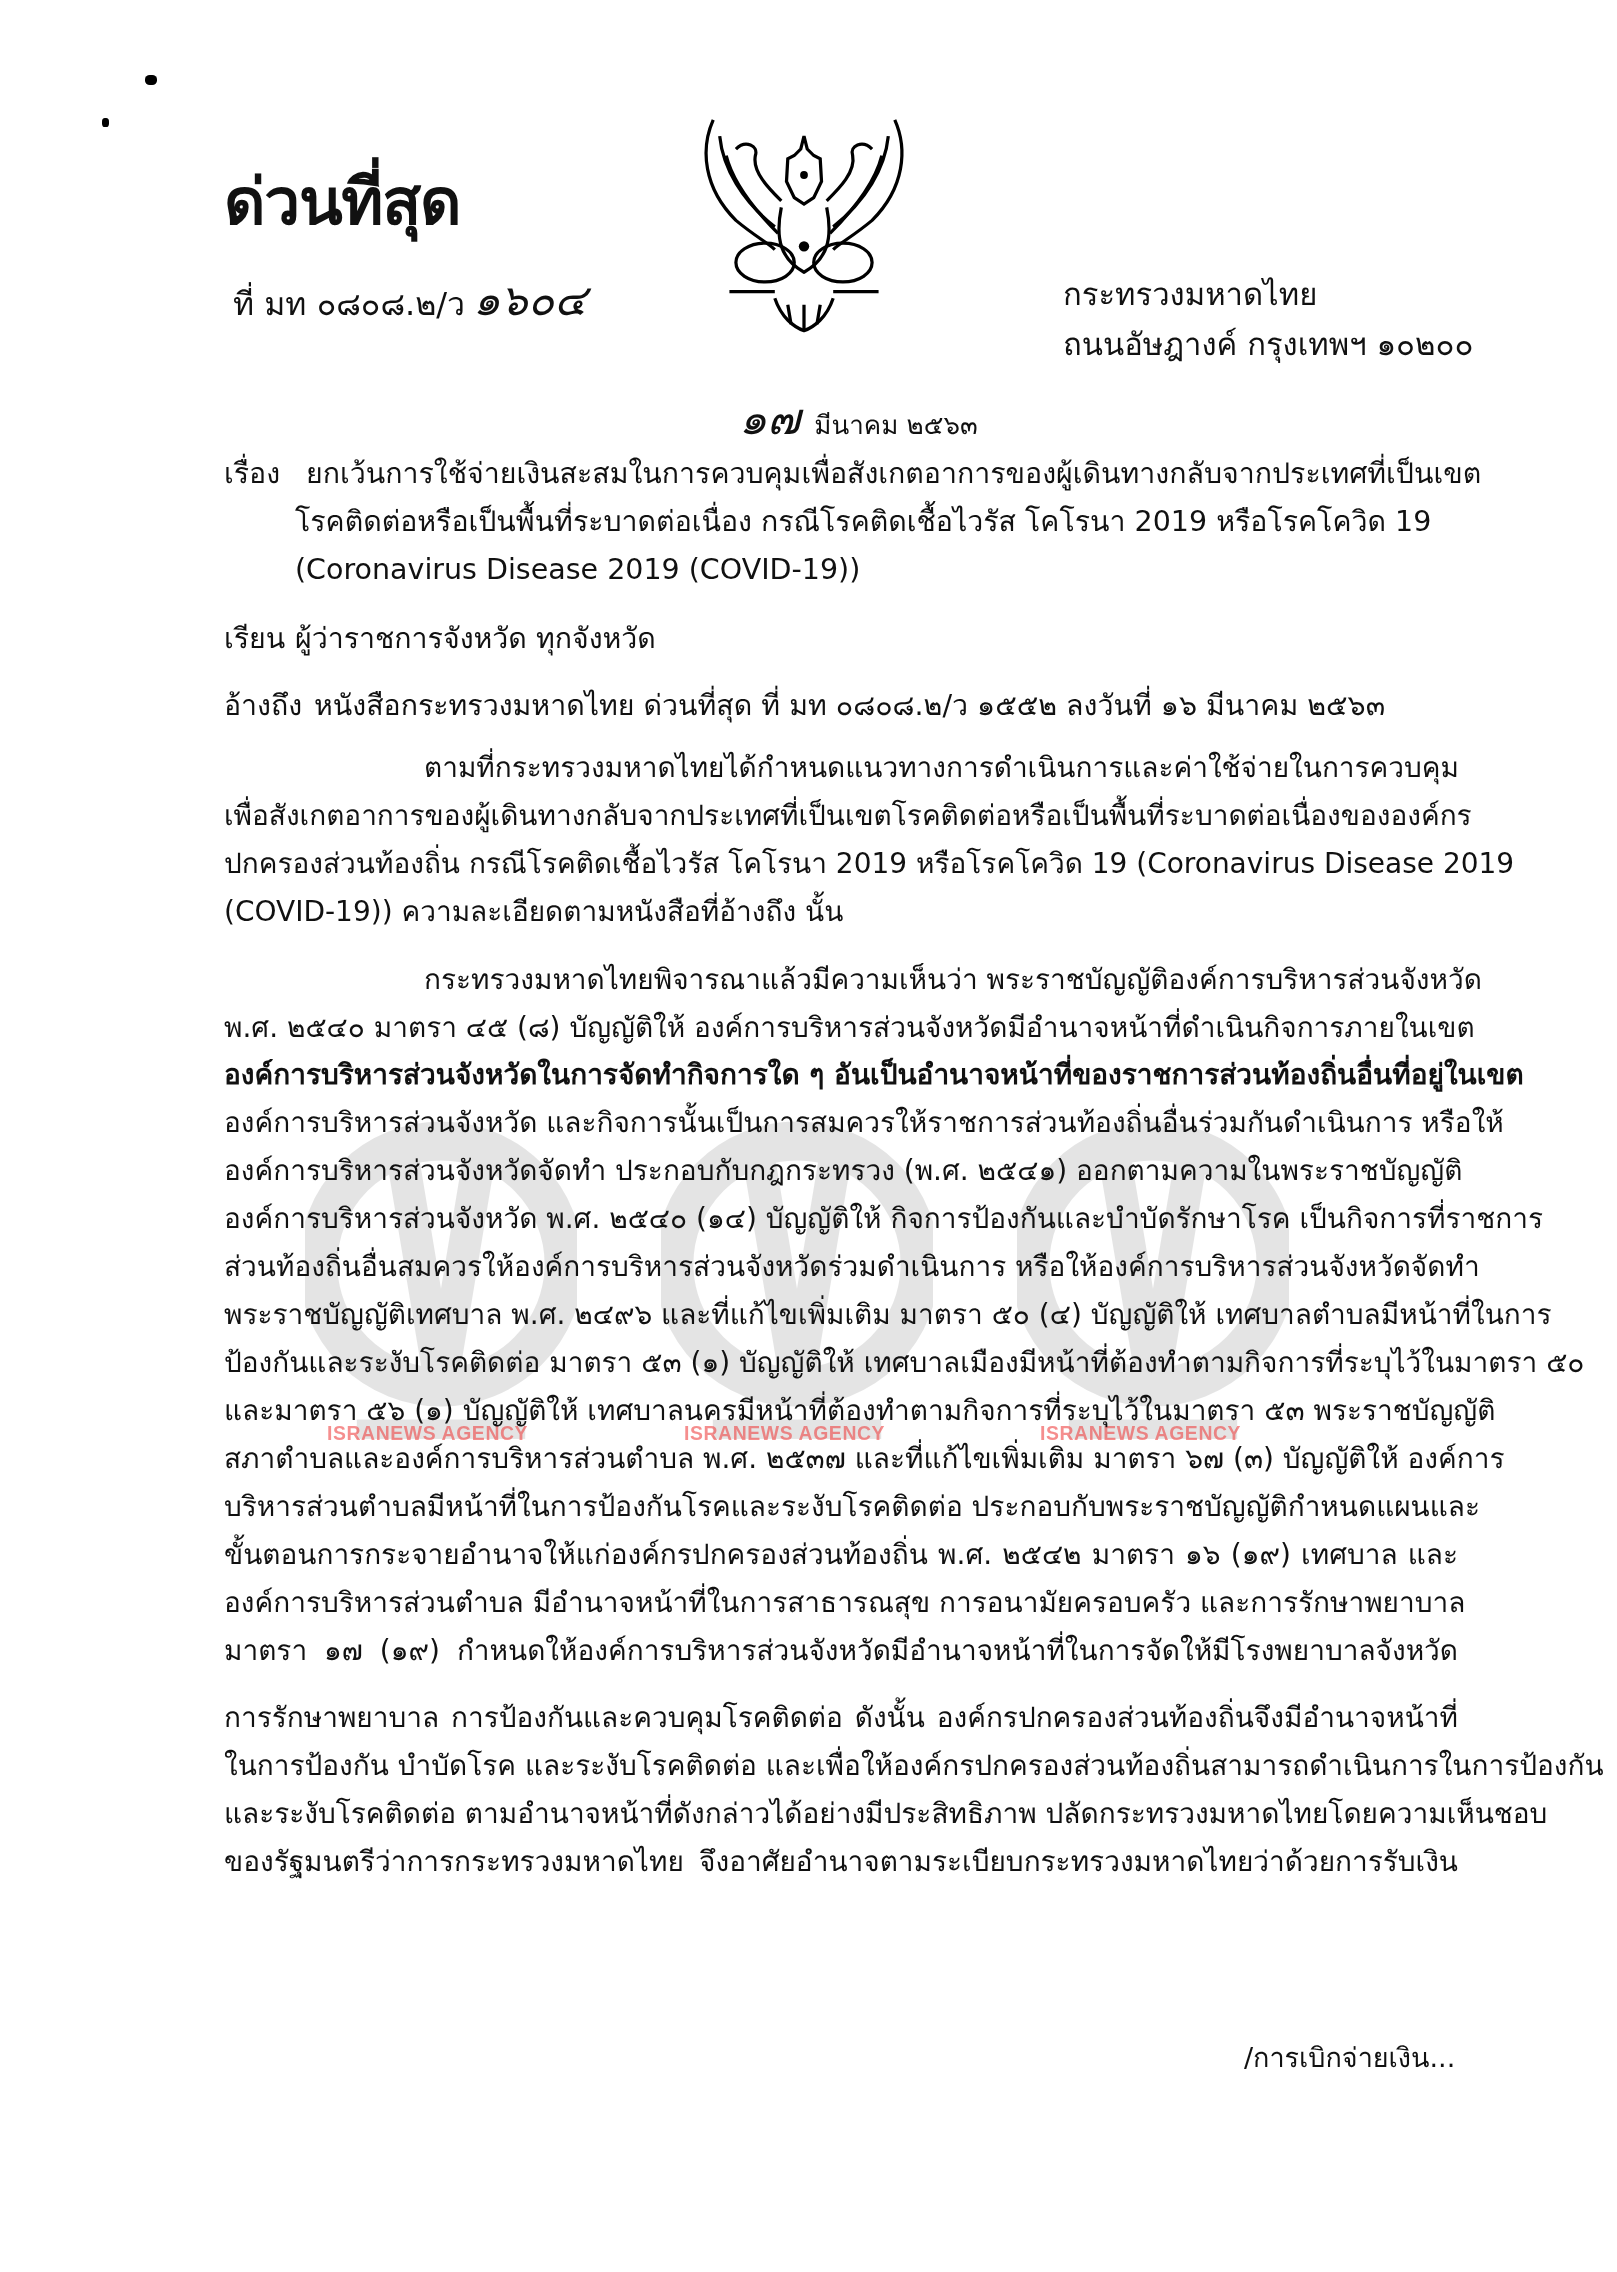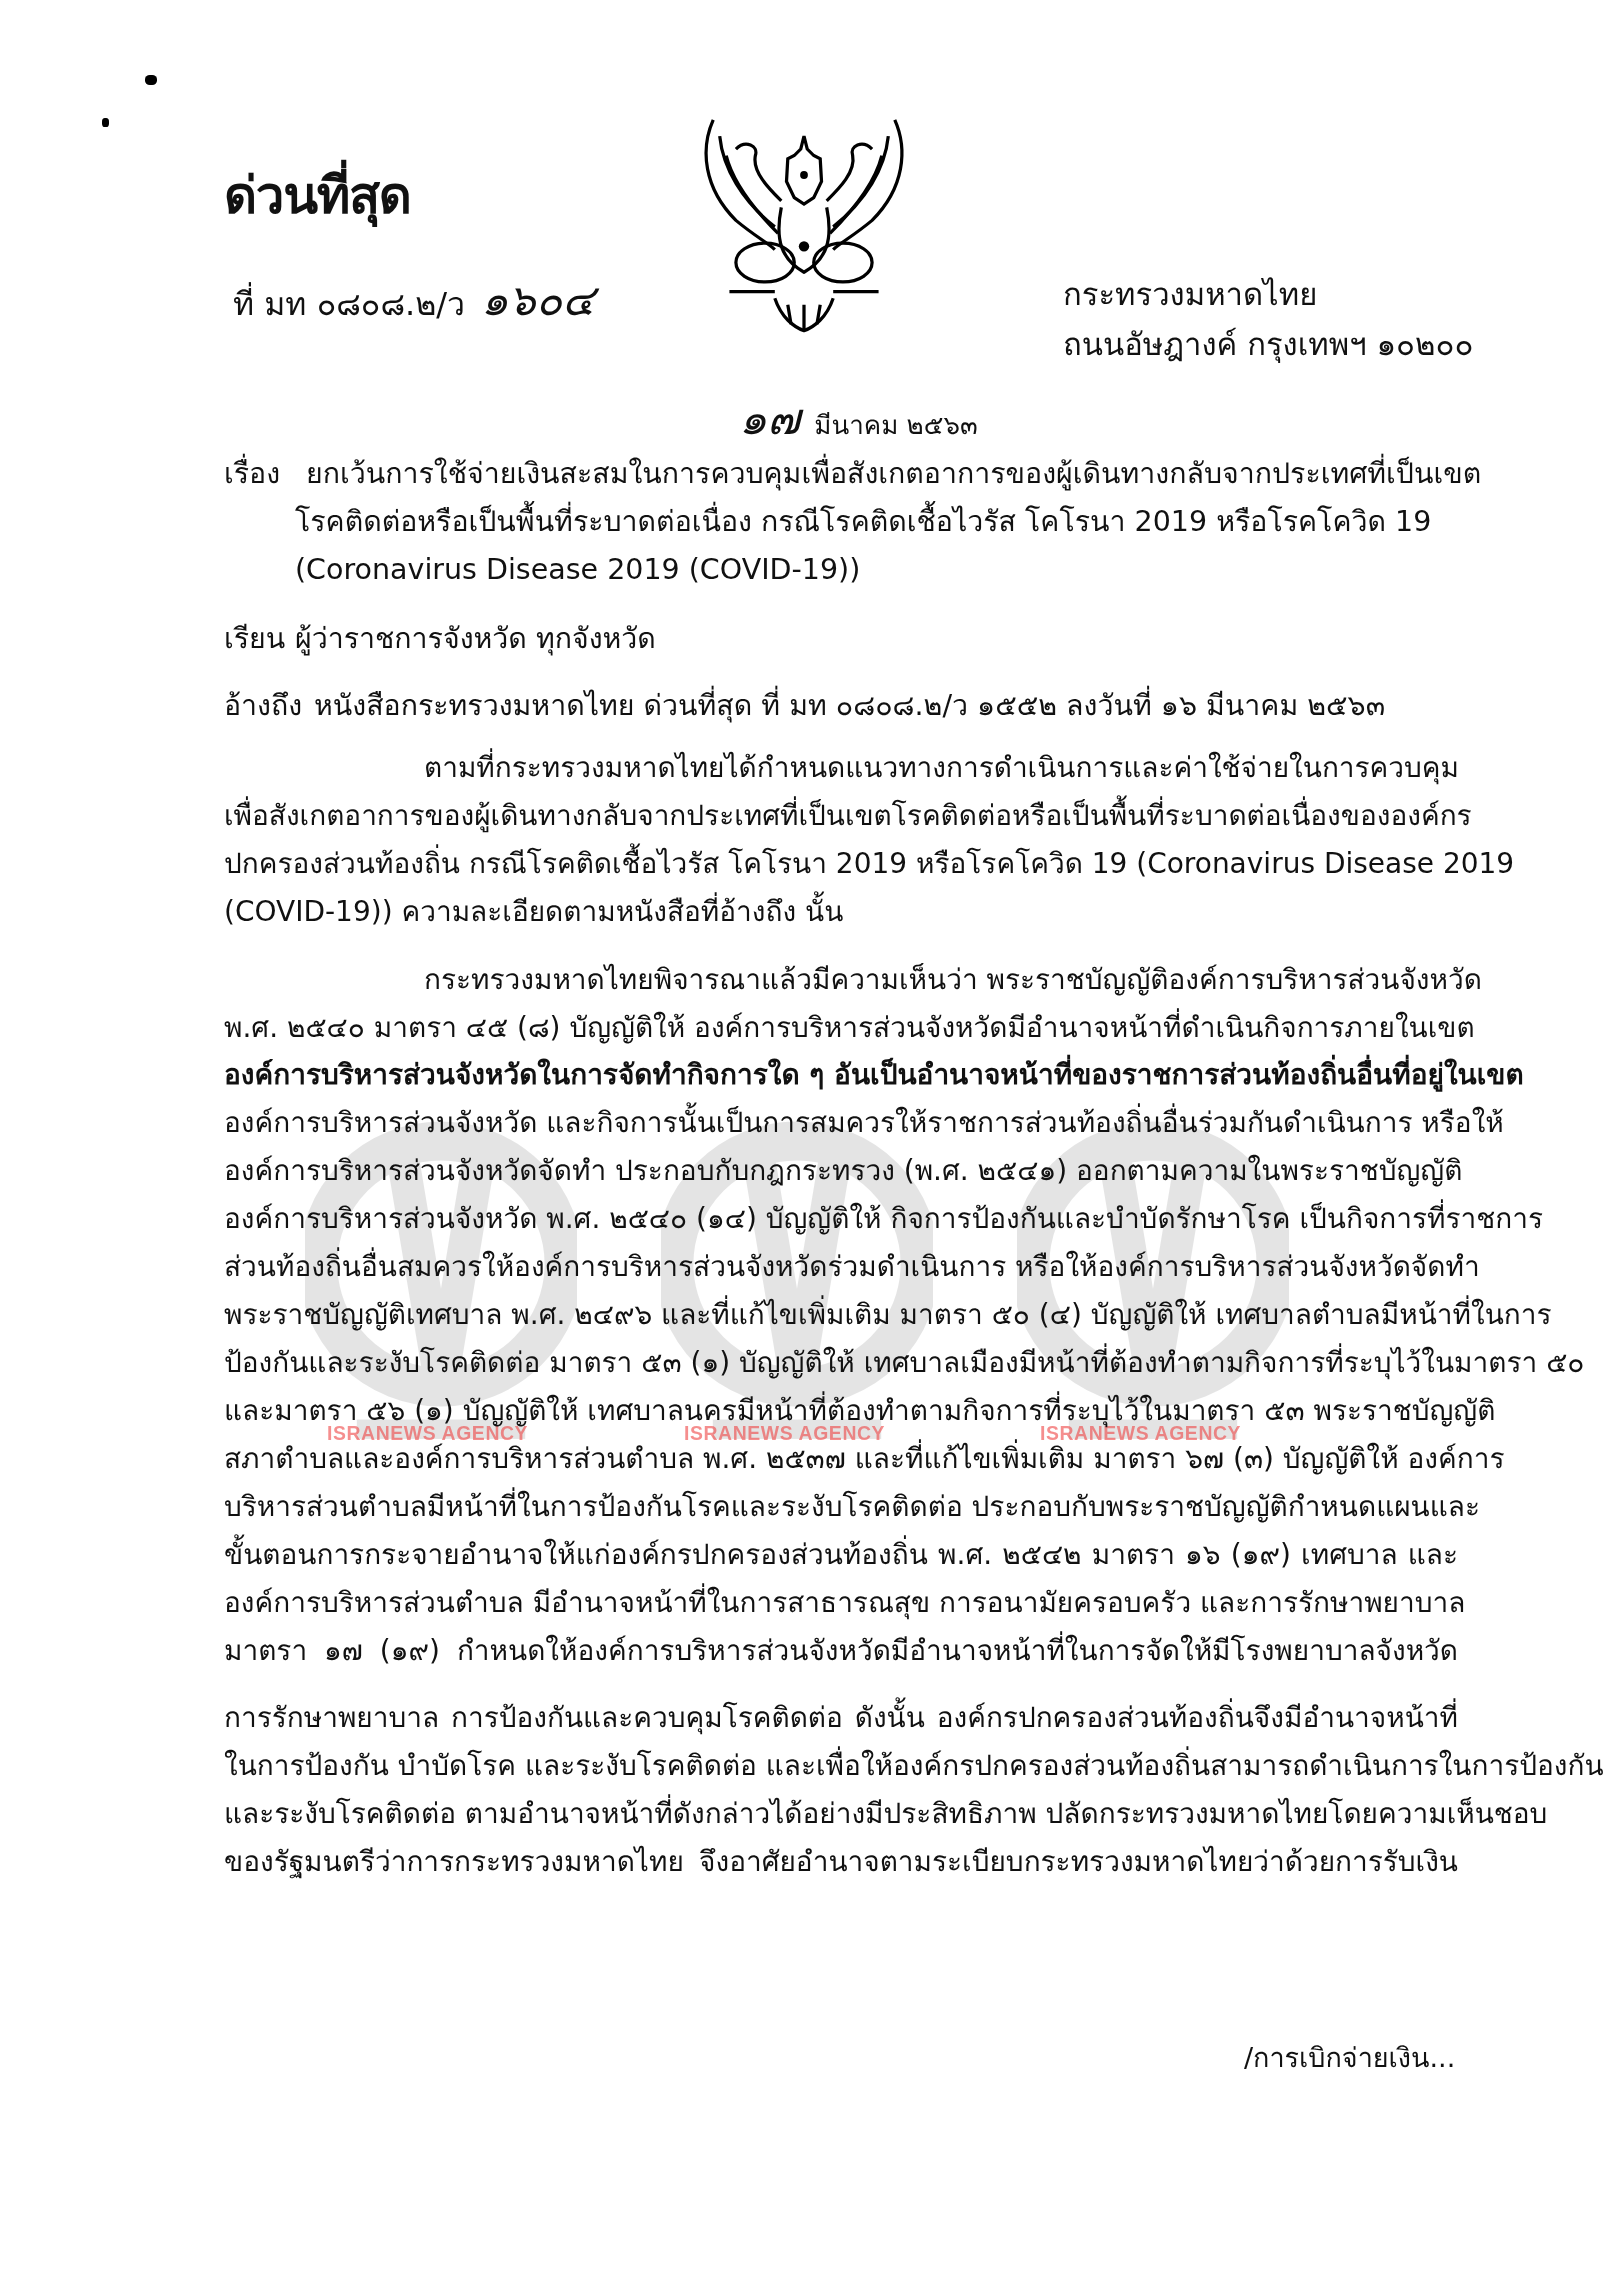--- a/index.html
+++ b/index.html
@@ -6,7 +6,7 @@
   body { width: 1617px; height: 2273px; position: relative; overflow: hidden;
          font-family: "DejaVu Sans", "Liberation Sans", sans-serif; color: #111; }
   .abs { position: absolute; white-space: nowrap; }
-  .urgent { left: 224px; top: 170px; font-size: 51px; font-weight: bold; letter-spacing: -1.3px; line-height: 1; }
+  .urgent { left: 224px; top: 170px; font-size: 64px; font-weight: bold; letter-spacing: -1.3px; line-height: 1; }
   .docno { left: 233px; top: 279px; font-size: 32px; line-height: 1; }
   .docno .hand { font-family: "DejaVu Serif", serif; font-size: 43px; font-style: italic; margin-left: 16px; }
   .garuda { left: 697px; top: 110px; width: 214px; height: 224px; }

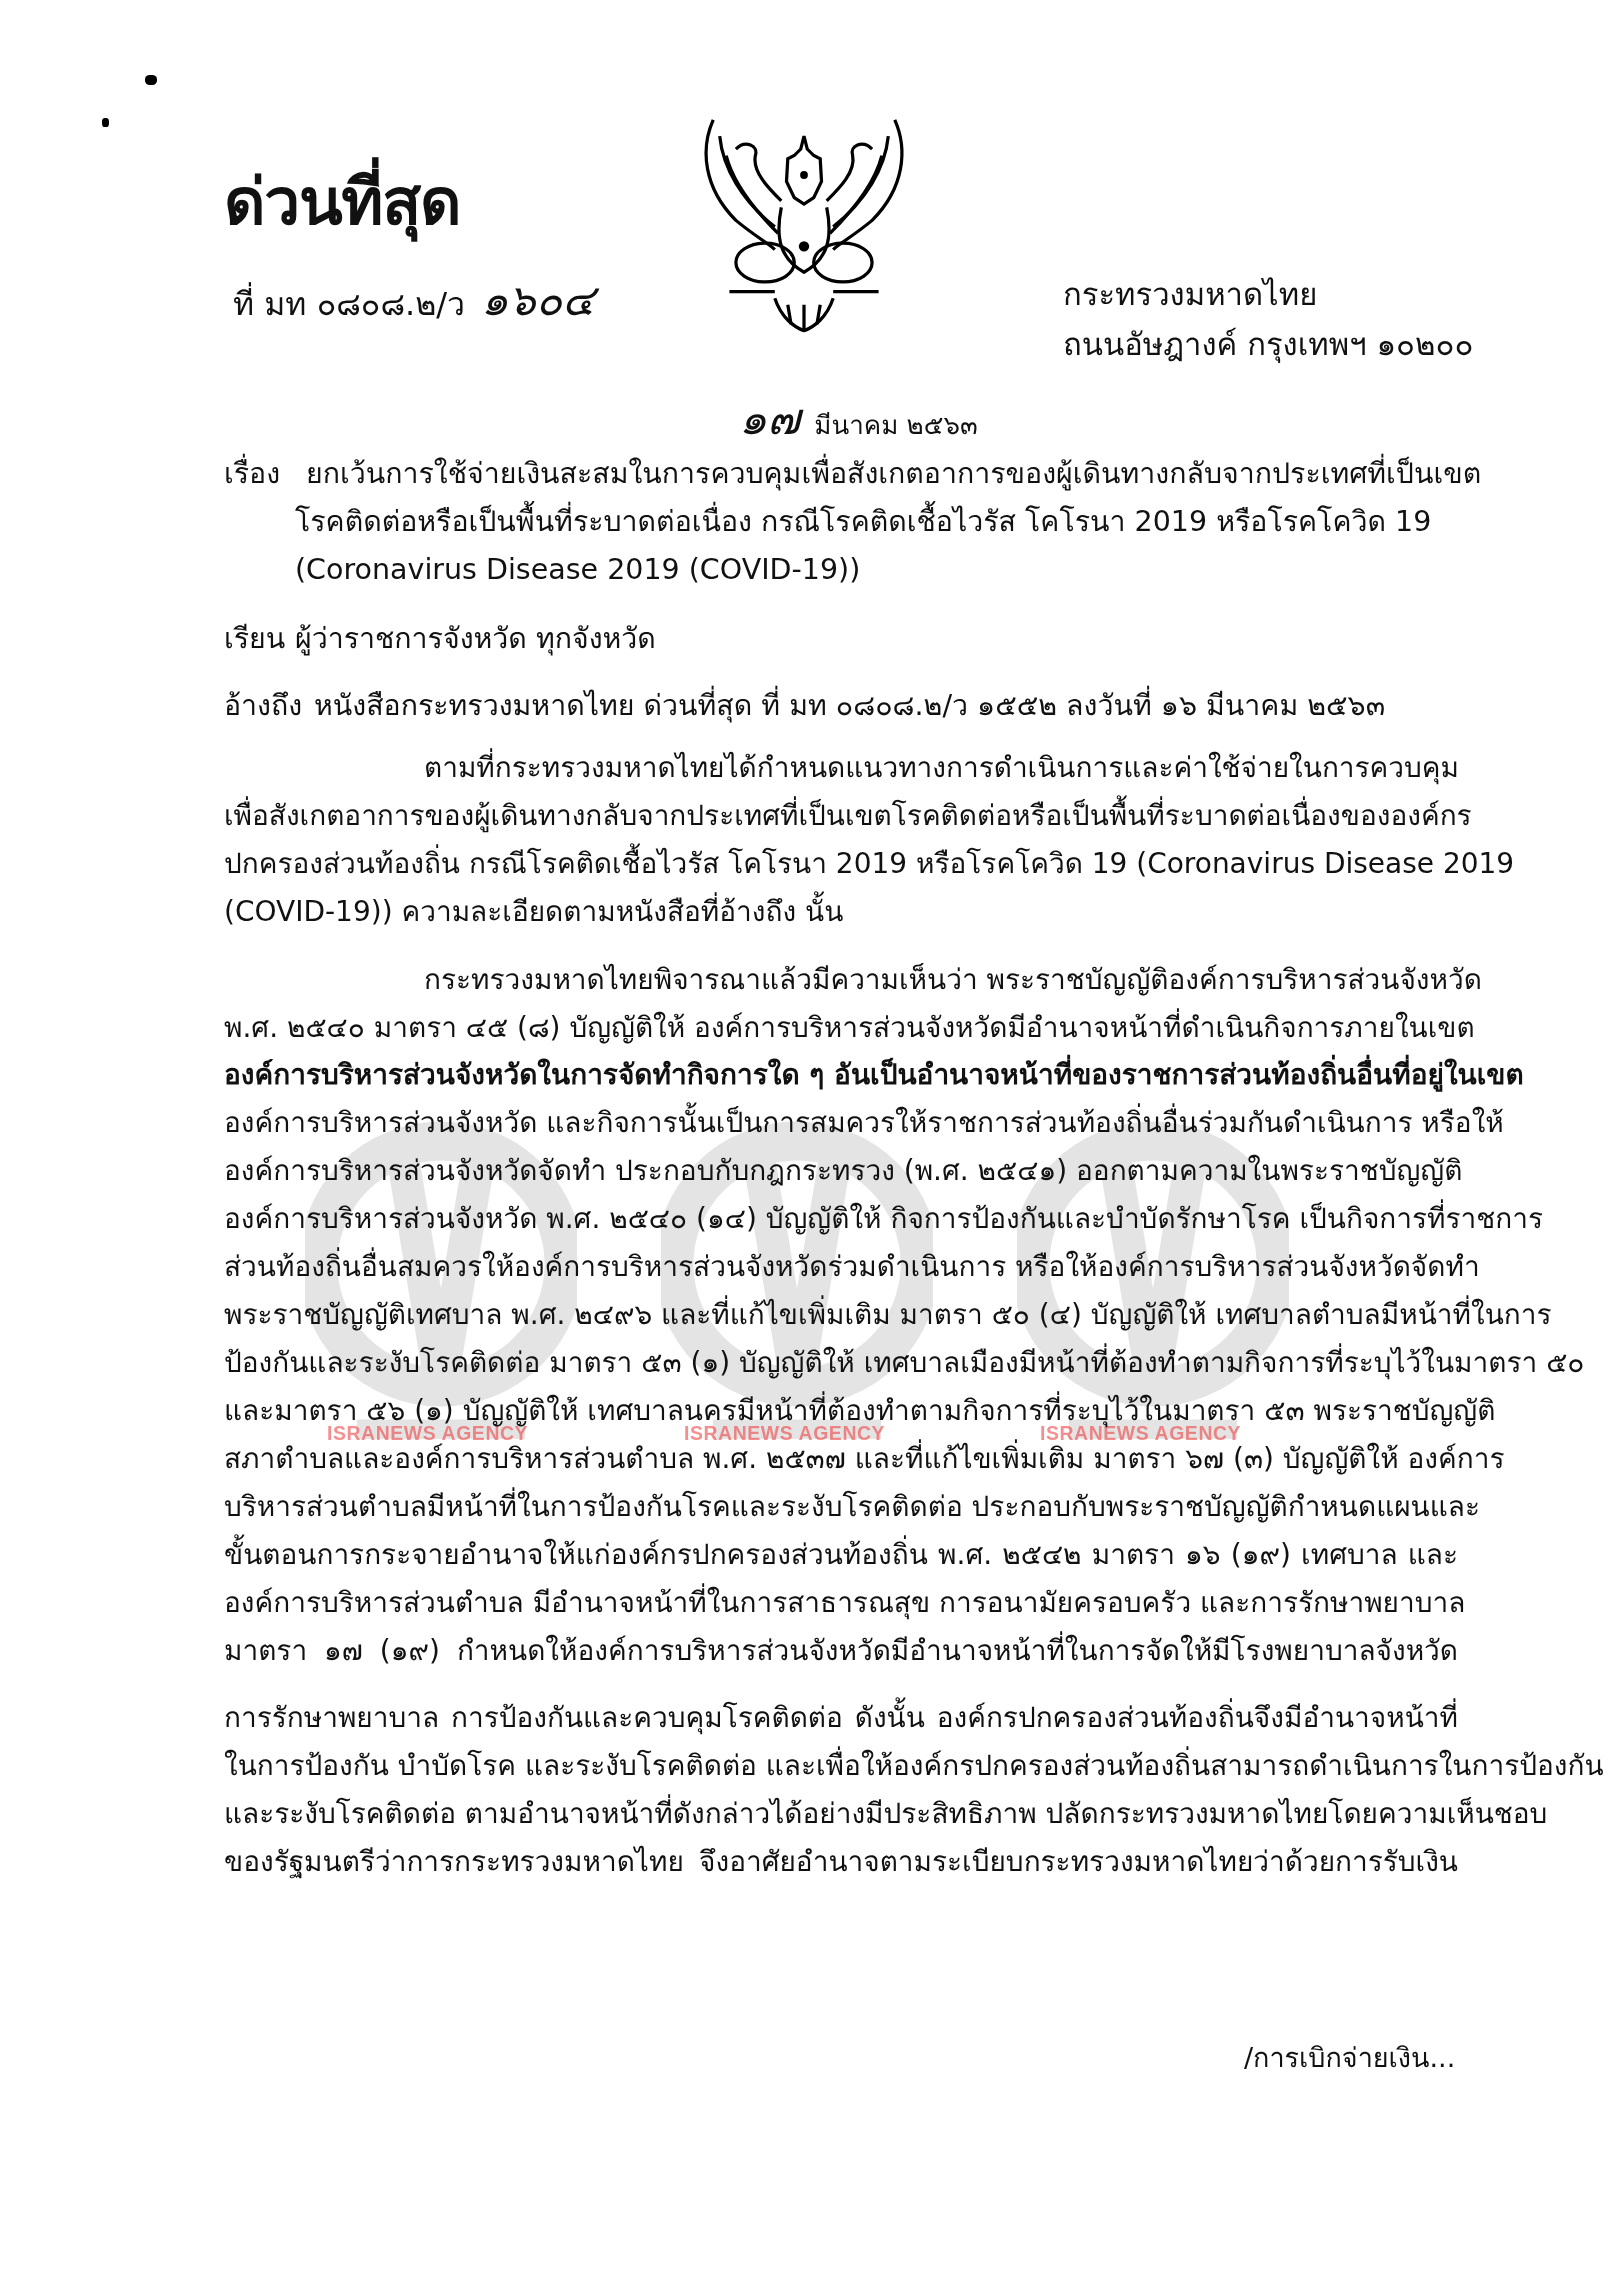--- a/index.html
+++ b/index.html
@@ -8,7 +8,7 @@
   .abs { position: absolute; white-space: nowrap; }
   .urgent { left: 224px; top: 170px; font-size: 64px; font-weight: bold; letter-spacing: -1.3px; line-height: 1; }
   .docno { left: 233px; top: 279px; font-size: 32px; line-height: 1; }
-  .docno .hand { font-family: "DejaVu Serif", serif; font-size: 43px; font-style: italic; margin-left: 16px; }
+  .docno .hand { font-family: "DejaVu Serif", serif; font-size: 43px; font-style: italic; margin-left: 8px; }
   .garuda { left: 697px; top: 110px; width: 214px; height: 224px; }
   .ministry { left: 1063px; top: 279px; font-size: 31px; line-height: 1; }
   .address { left: 1063px; top: 329px; font-size: 31px; line-height: 1; }

